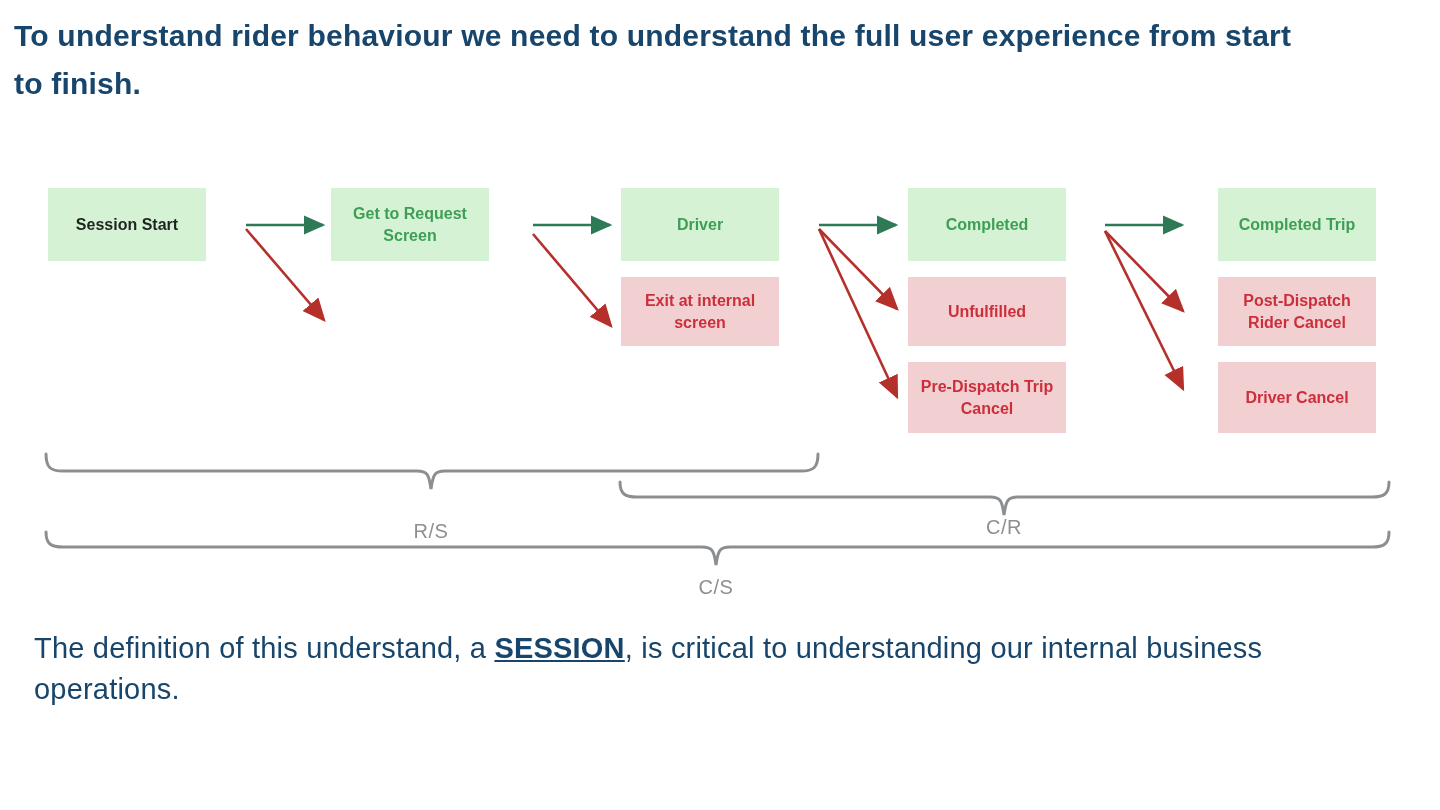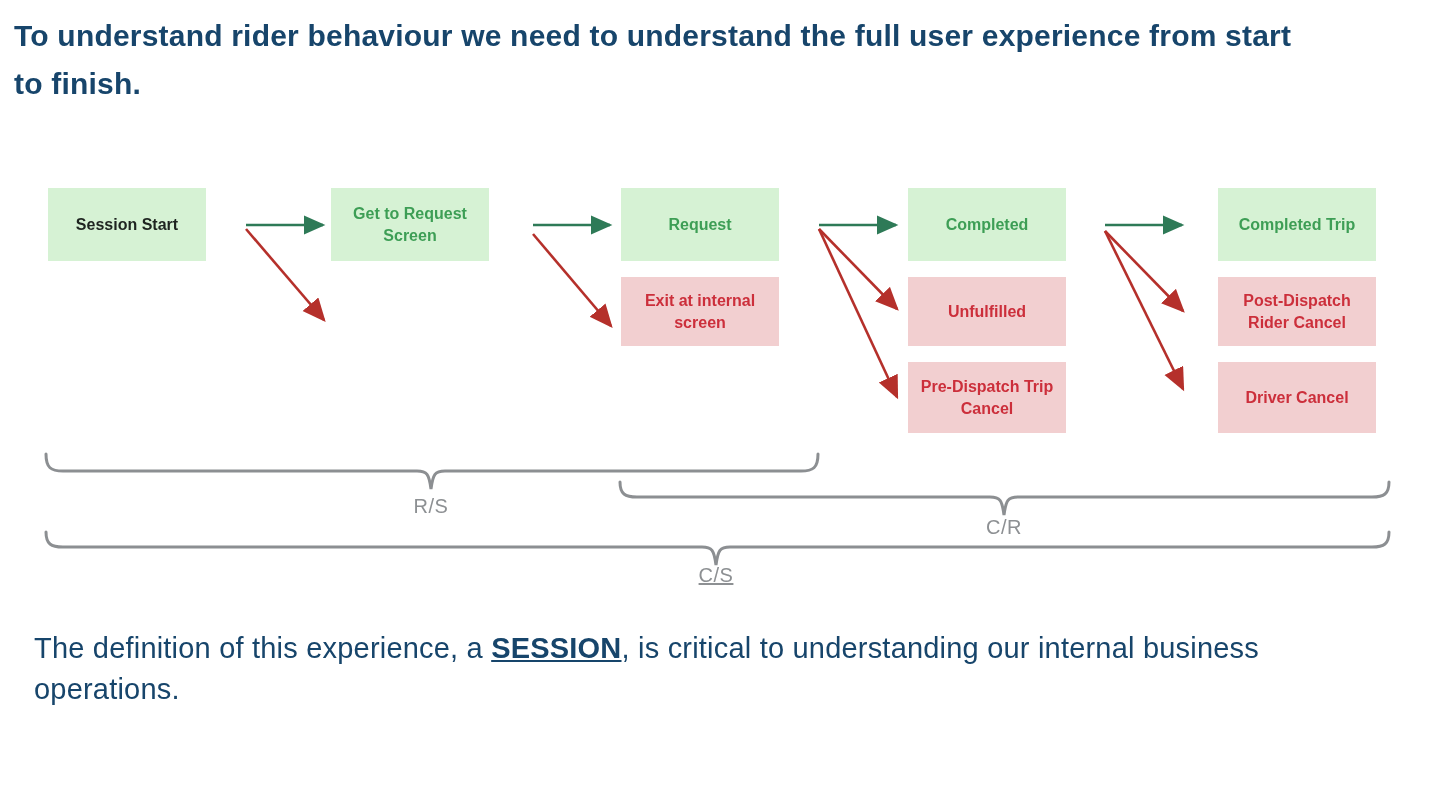--- a/index.html
+++ b/index.html
@@ -66,7 +66,7 @@
     <span>Get to Request Screen</span>
   </div>
   <div class="box green row1 col3">
-    <span>Request</span>
+    <span>Driver</span>
   </div>
   <div class="box green row1 col4">
     <span>Completed</span>

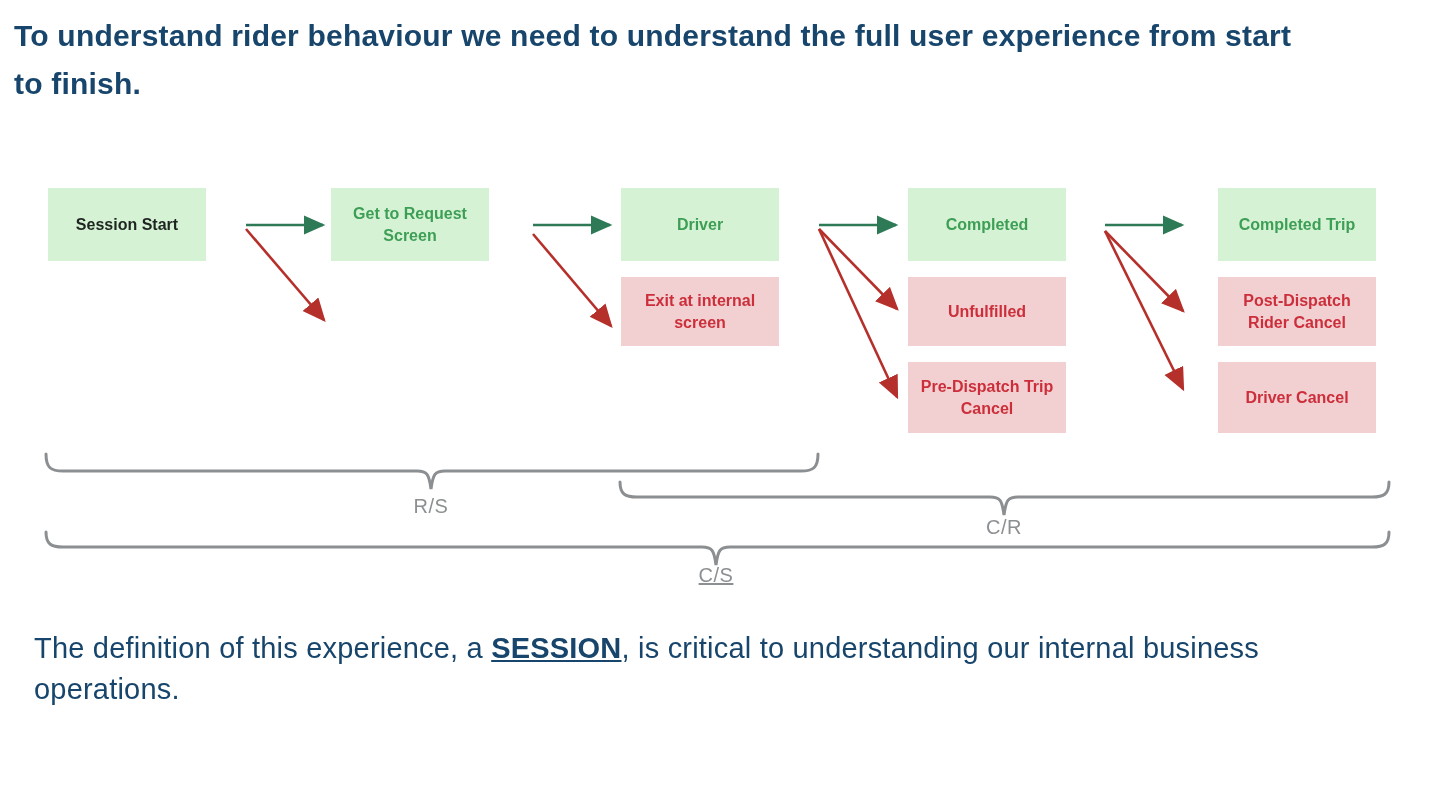--- a/index.html
+++ b/index.html
@@ -41,7 +41,7 @@
     position:absolute;transform:translateX(-50%);
     color:var(--brace-text,#8d9093);font-size:20px;letter-spacing:0.5px;
   }
-  .lbl-rs{left:431px;top:495px;}
+  .lbl-rs{left:431px;top:520px;}
   .lbl-cr{left:1004px;top:516px;}
   .lbl-cs{left:716px;top:564px;text-decoration:underline;}
 

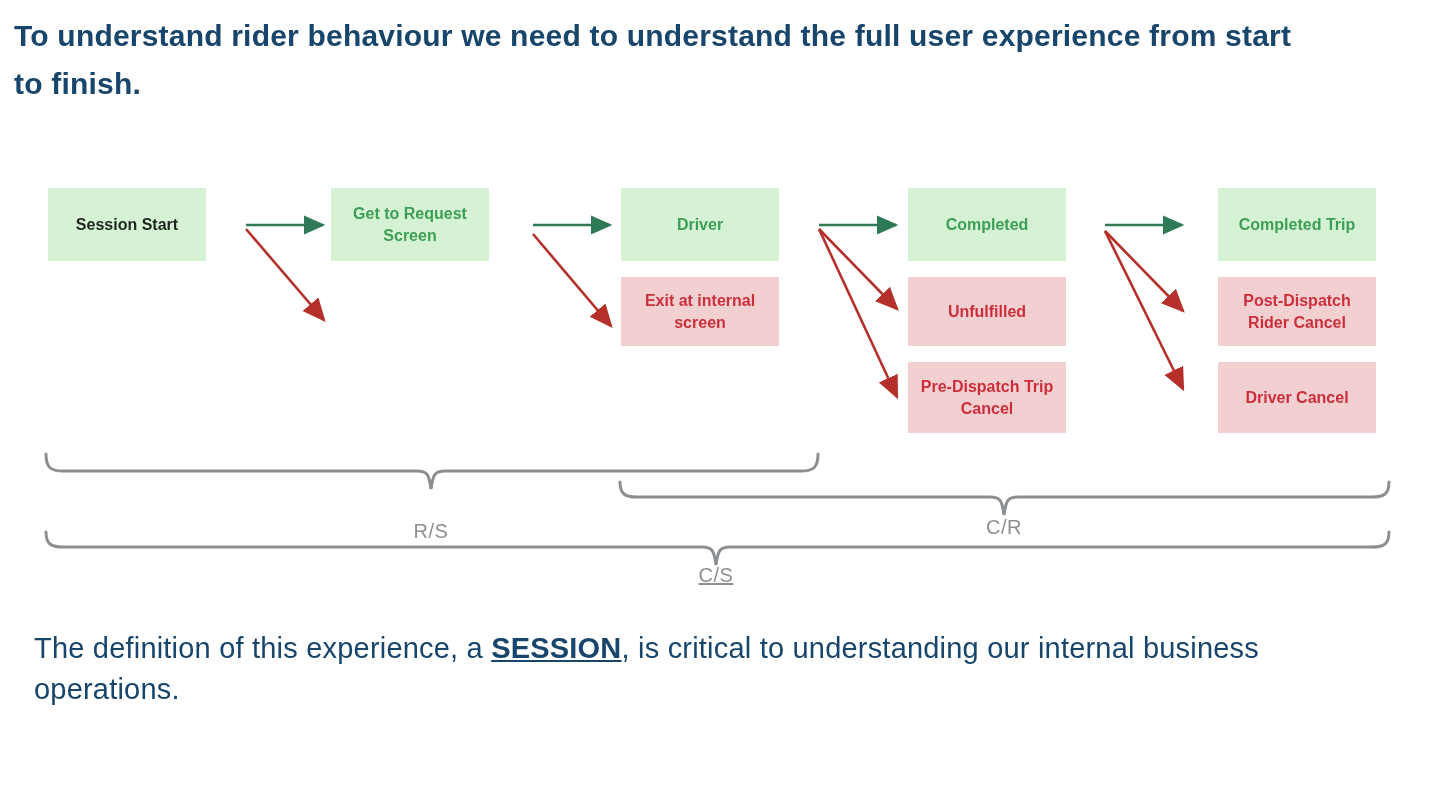--- a/index.html
+++ b/index.html
@@ -43,7 +43,7 @@
   }
   .lbl-rs{left:431px;top:520px;}
   .lbl-cr{left:1004px;top:516px;}
-  .lbl-cs{left:716px;top:564px;text-decoration:underline;}
+  .lbl-cs{left:716px;top:576px;}
 
   .footer{
     position:absolute;left:34px;top:628px;width:1372px;

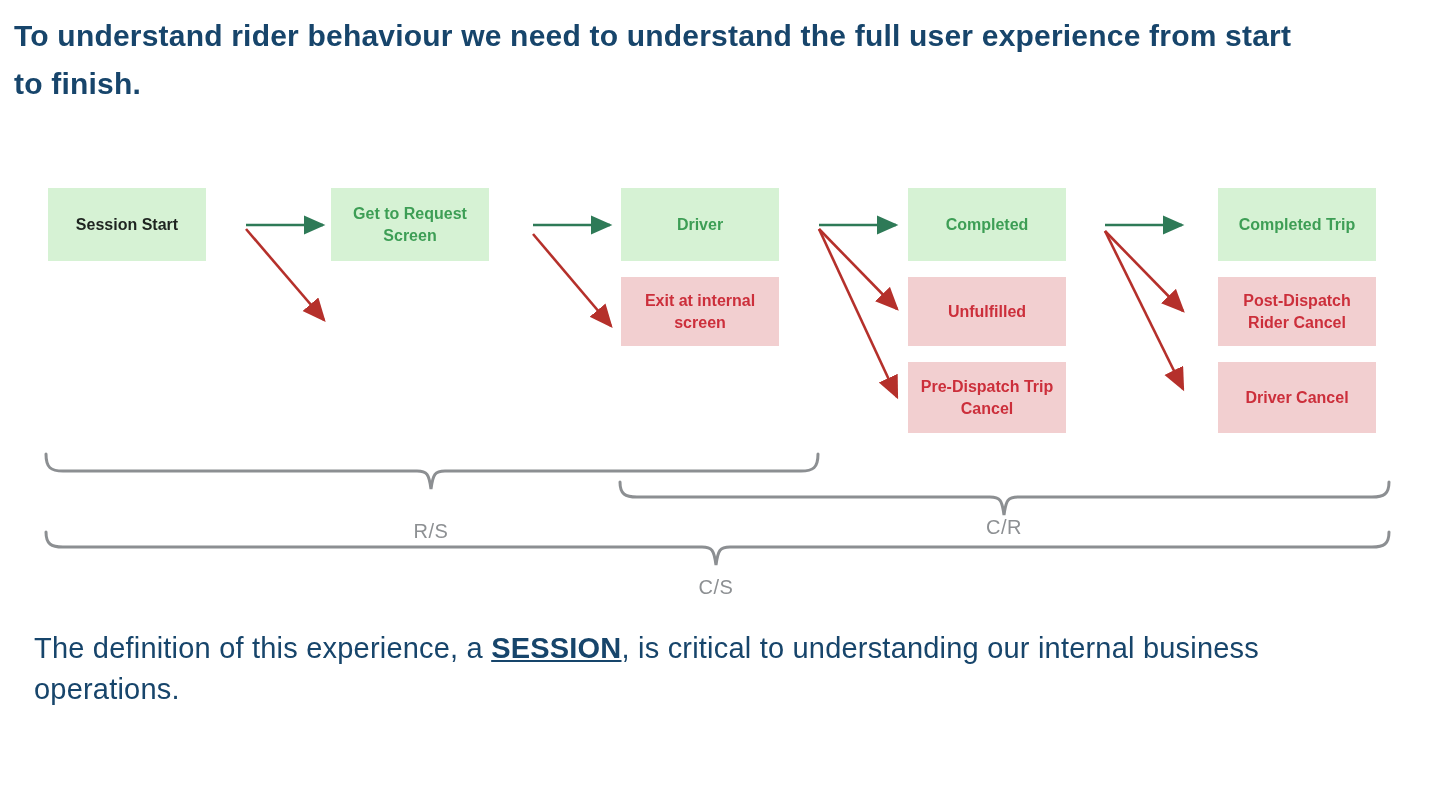--- a/index.html
+++ b/index.html
@@ -129,7 +129,7 @@
   <div class="brace-label lbl-cs">C/S</div>
 
   <div class="footer">
-    <span>The definition of this experience, a </span><b>SESSION</b><span>, is critical to understanding our internal business operations.</span>
+    <span>The definition of this understand, a </span><b>SESSION</b><span>, is critical to understanding our internal business operations.</span>
   </div>
 
 </div>

